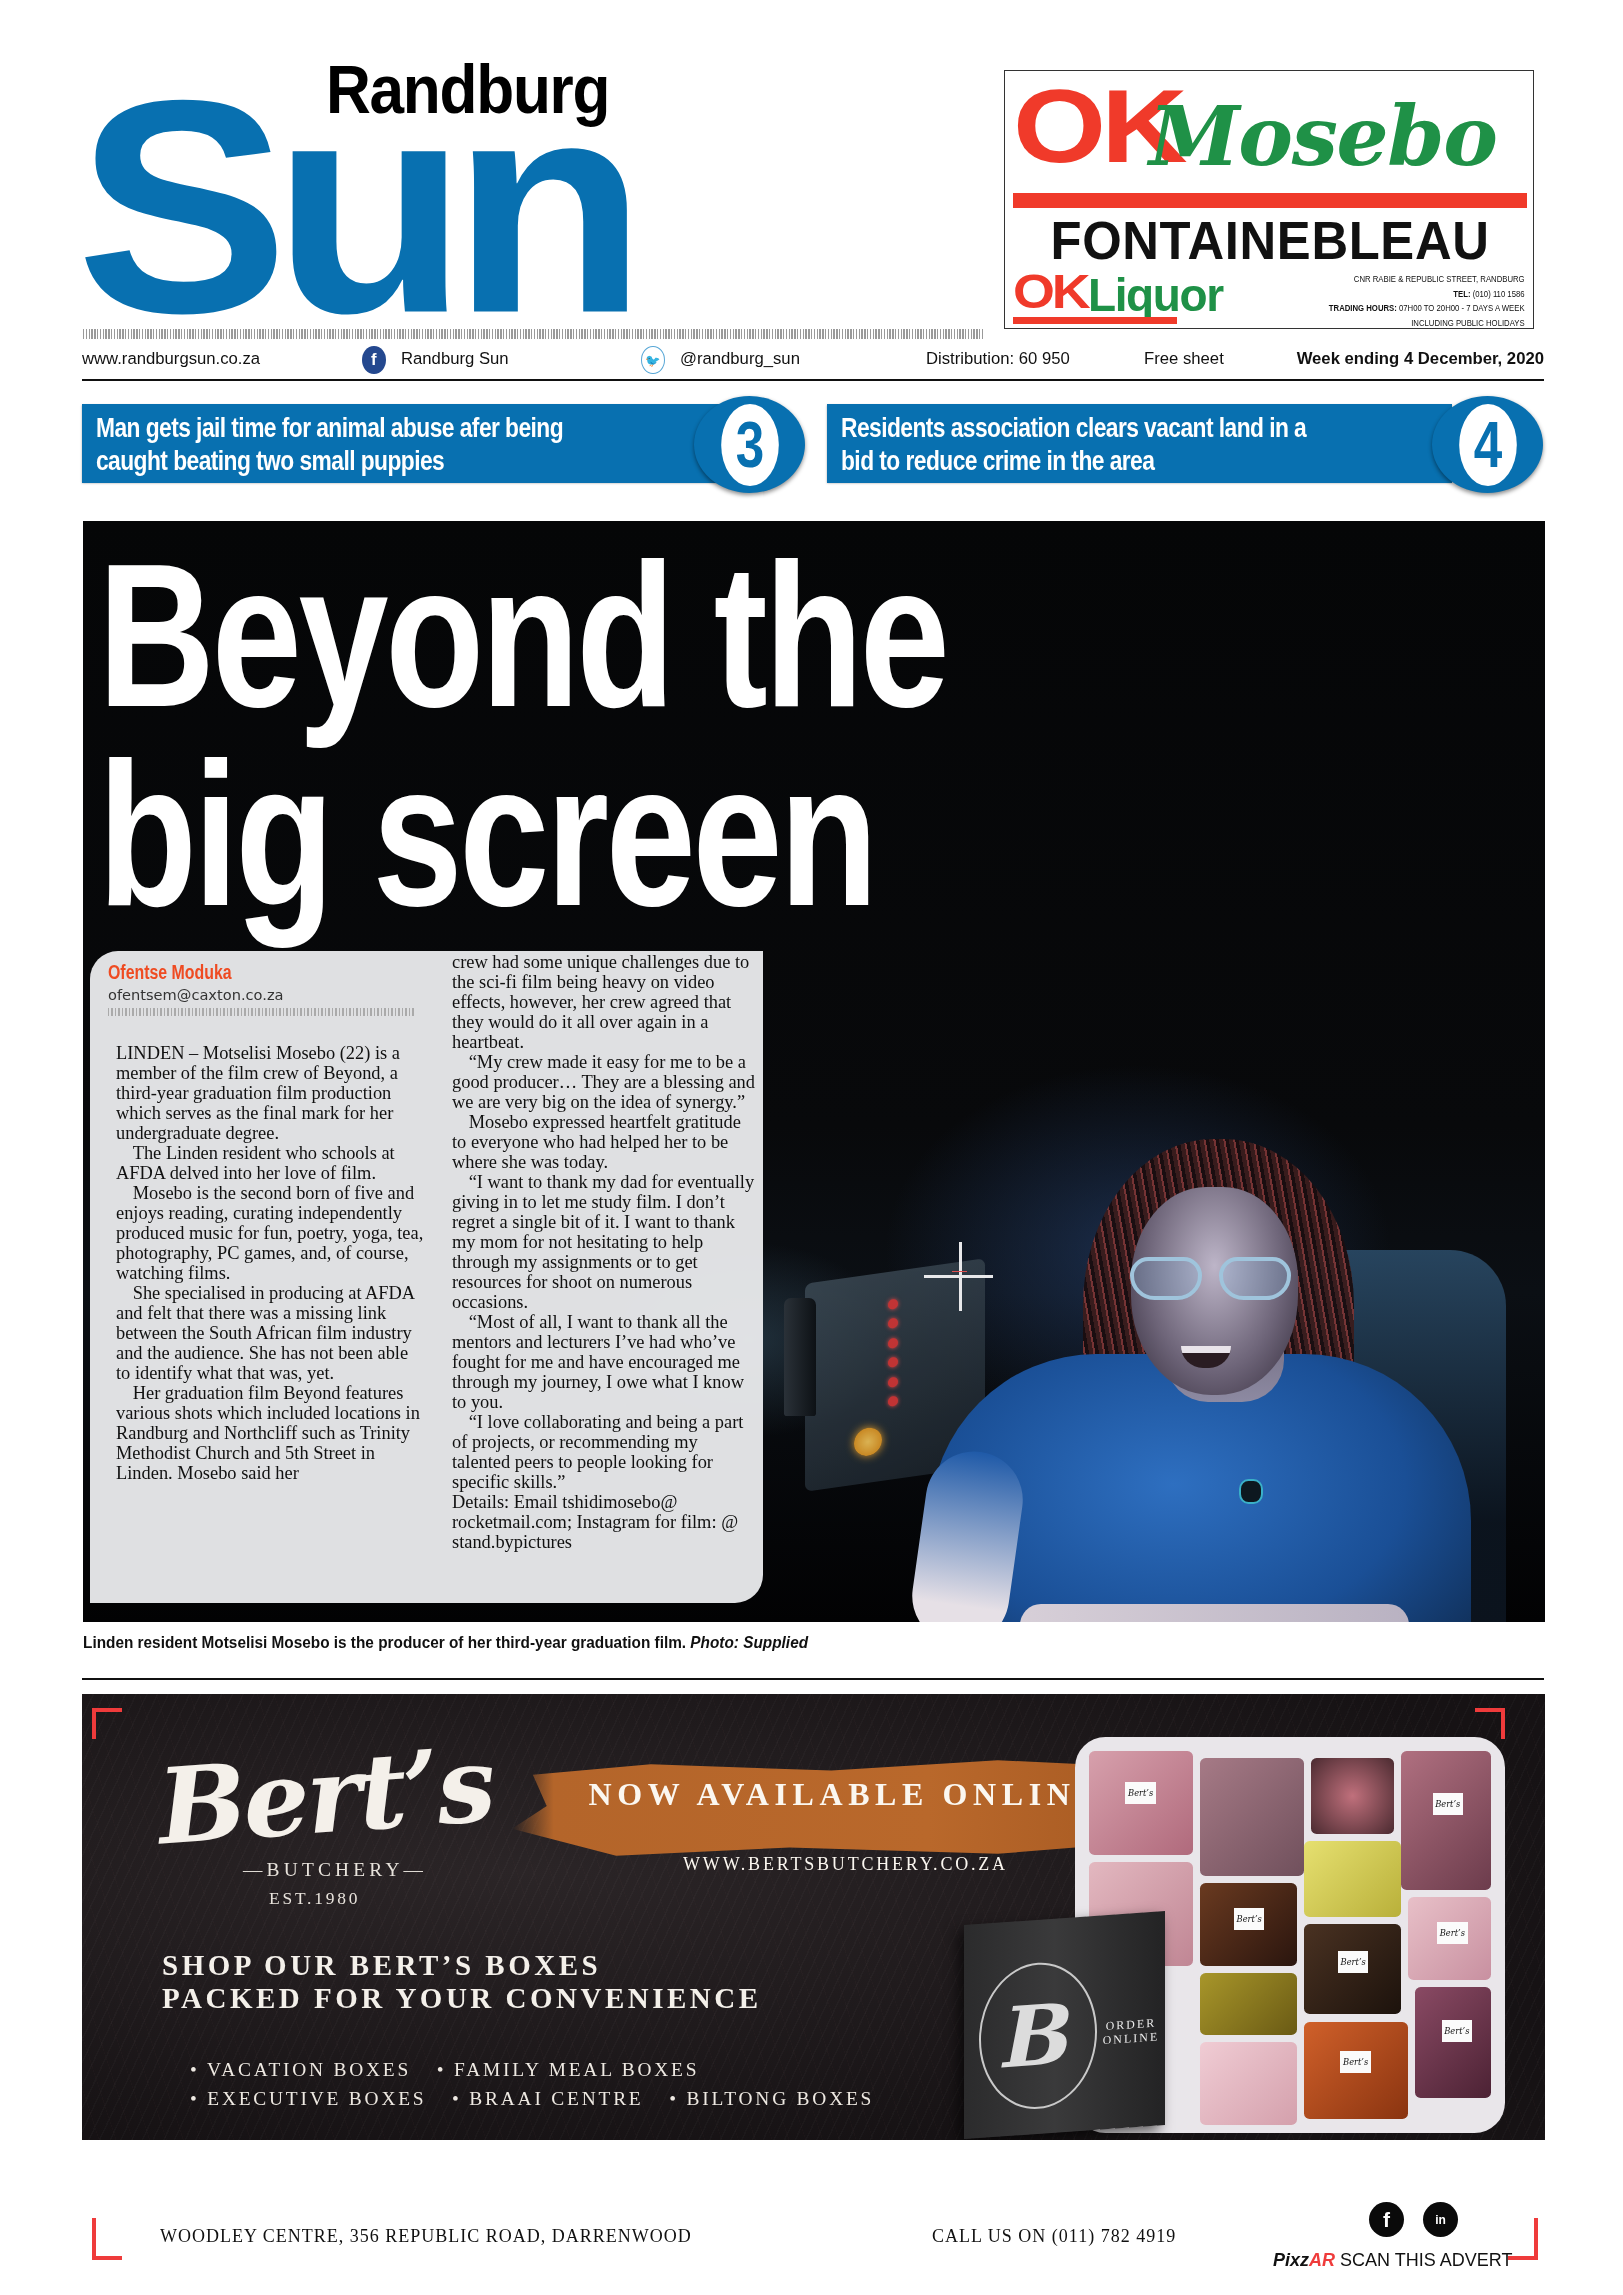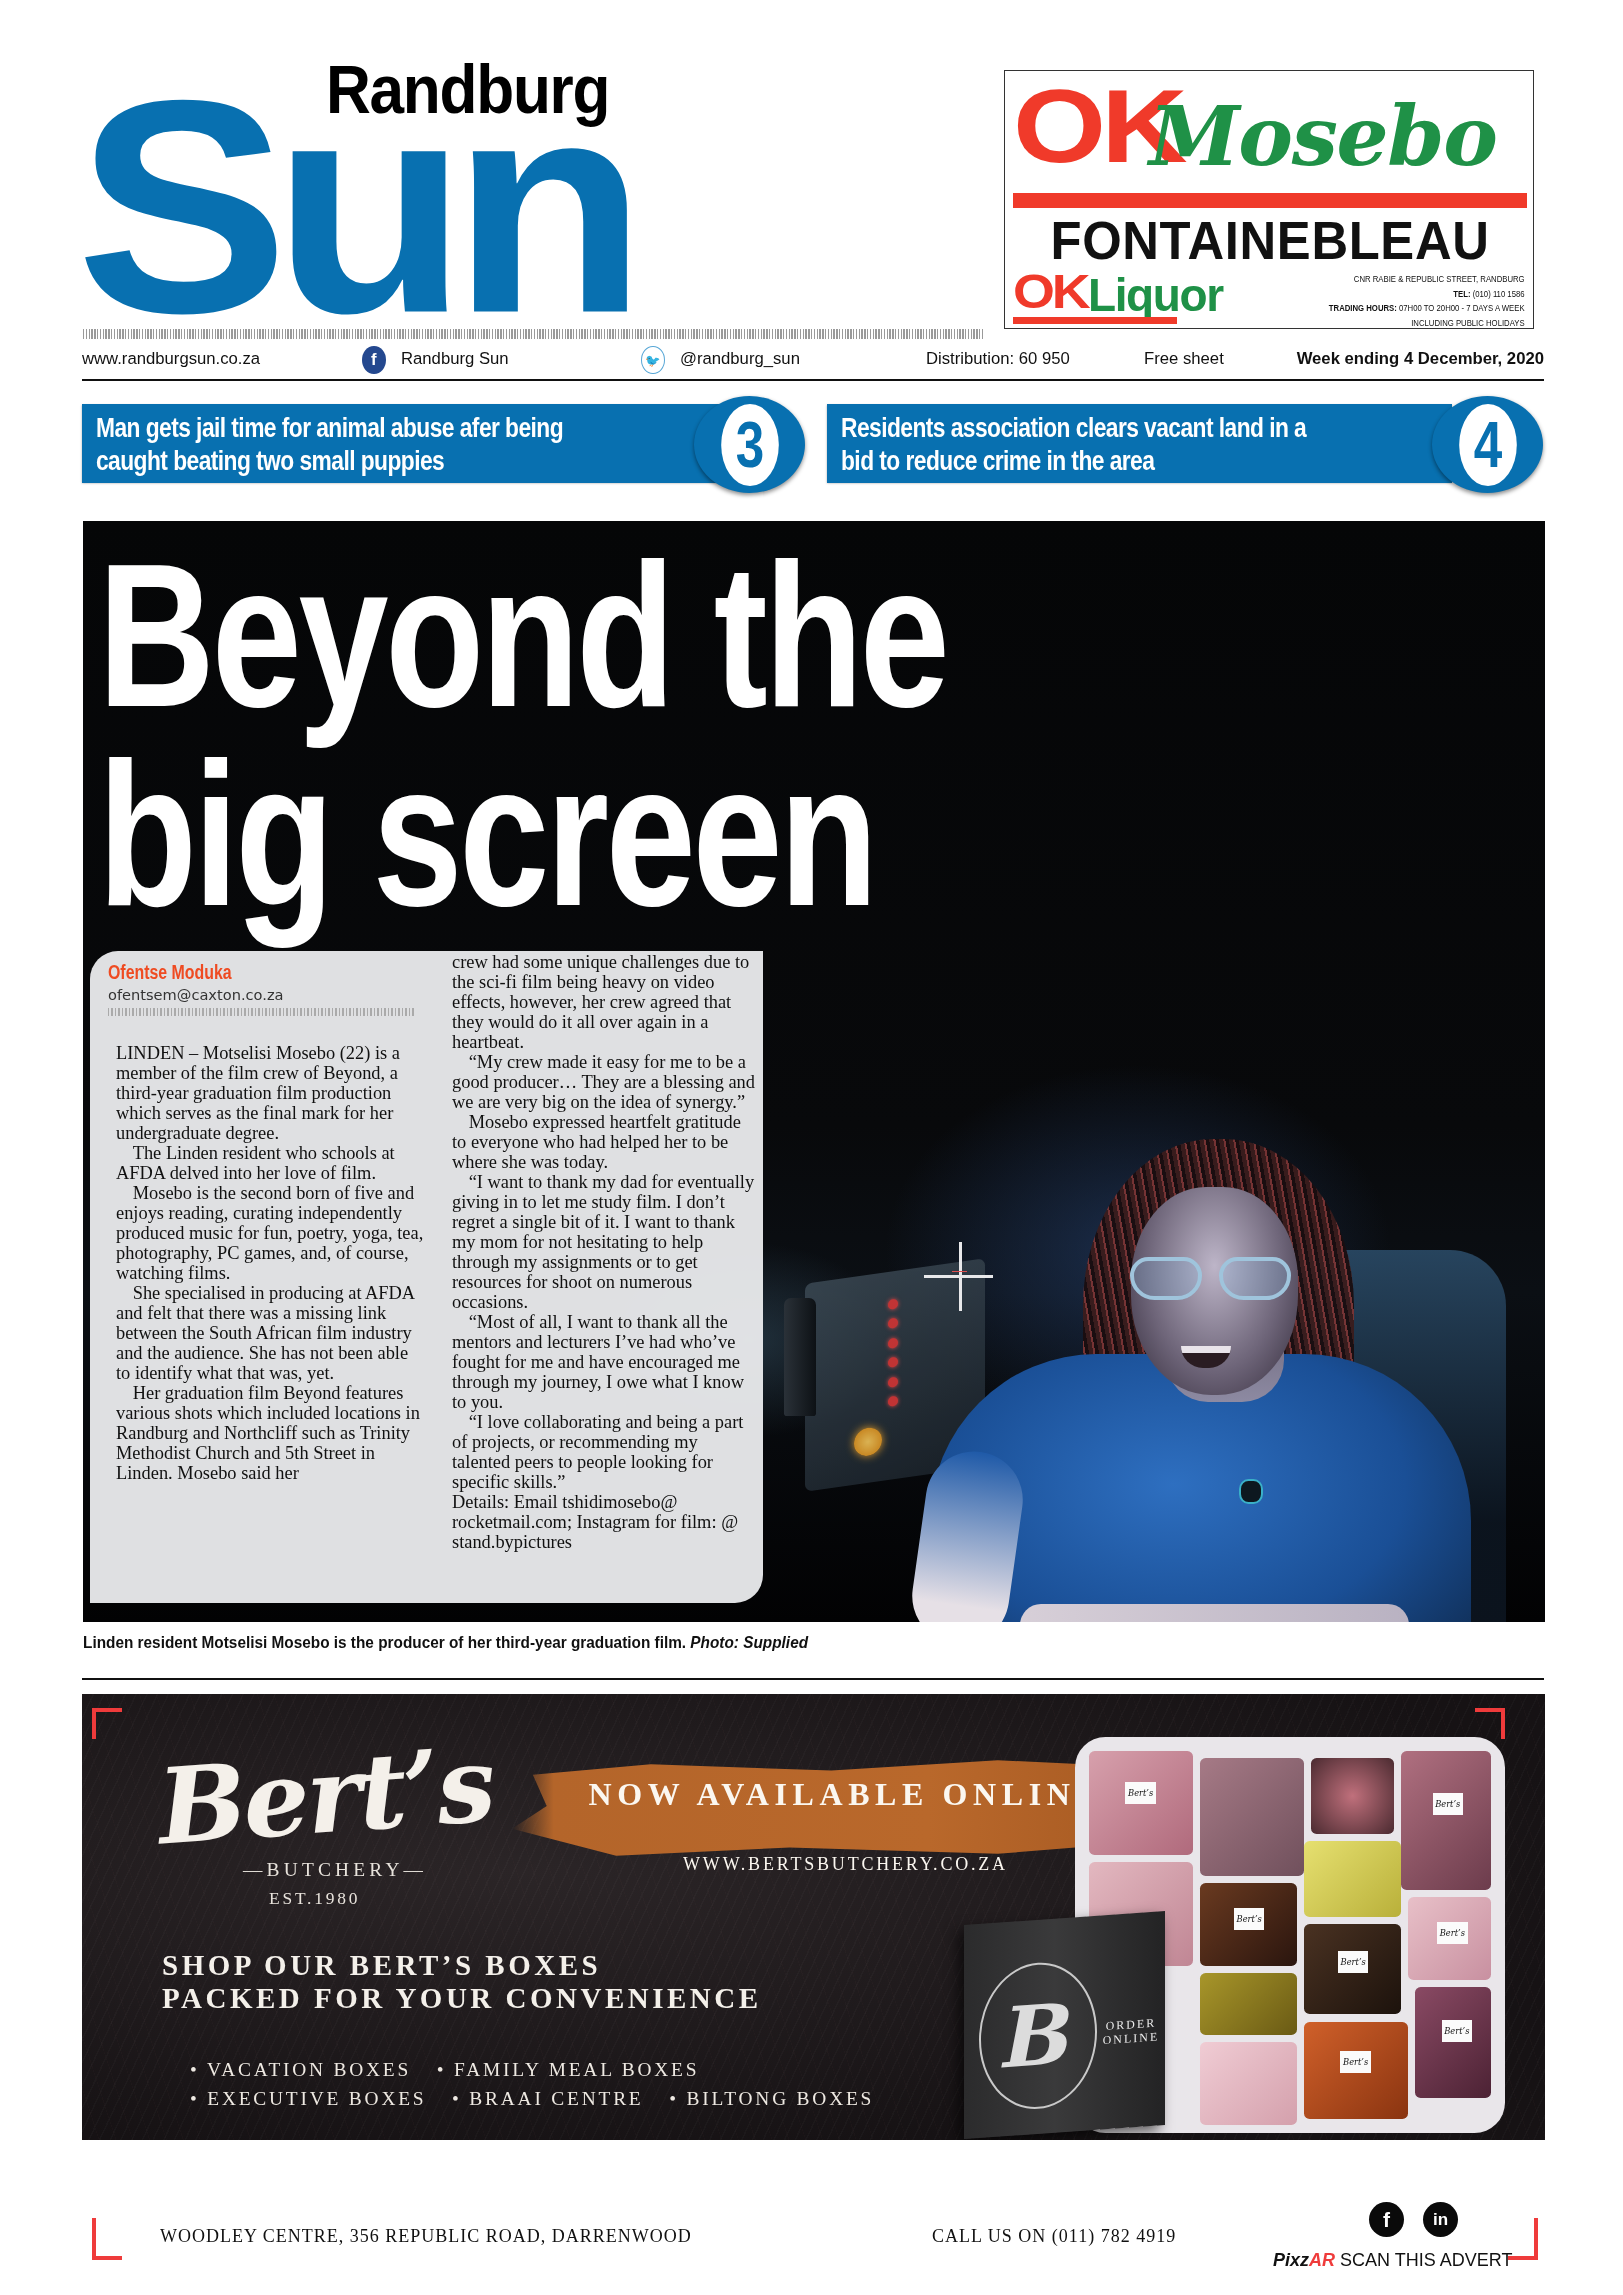--- a/index.html
+++ b/index.html
@@ -399,7 +399,7 @@
   <div class="bf-addr">WOODLEY CENTRE, 356 REPUBLIC ROAD, DARRENWOOD</div>
   <div class="bf-call">CALL US ON (011) 782 4919</div>
   <div class="bf-social" style="left:1287px;">f</div>
-  <div class="bf-social" style="left:1341px; font-size:17px;">in</div>
+  <div class="bf-social" style="left:1341px; font-size:12px;">in</div>
   <div class="bf-scan">
     <span class="pixz">Pixz</span><span class="ar">AR</span>
     <span>SCAN THIS ADVERT</span>

